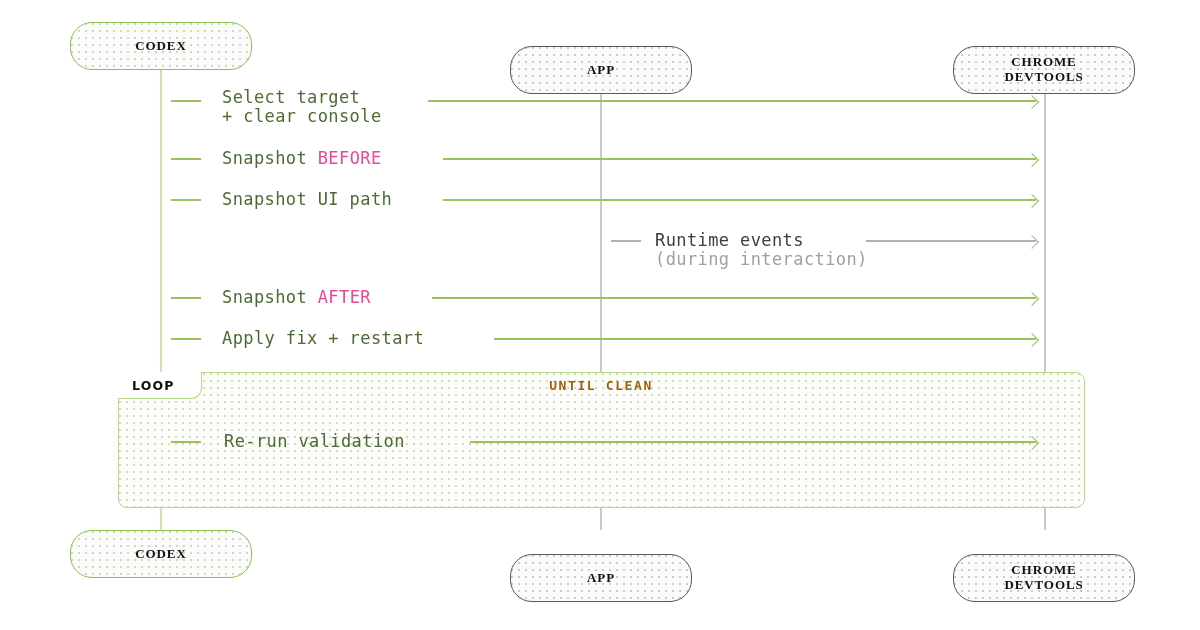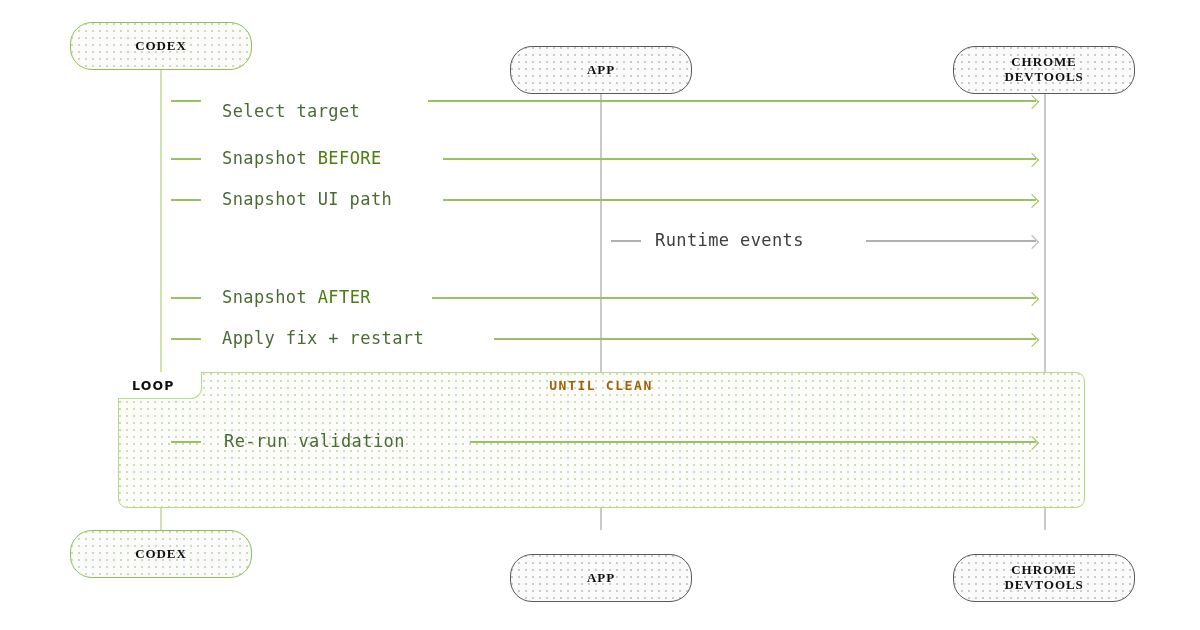--- a/index.html
+++ b/index.html
@@ -162,7 +162,7 @@
 
   <div>
     <div class="msg-dash" style="left:171px; top:100px; width:30px;"></div>
-    <div class="msg-label" style="left:222px; top:102px;">
+    <div class="msg-label" style="left:222px; top:88px;">
       <span>Select target</span>
     </div>
     <div class="msg-line" style="left:428px; top:100px; width:608px;"></div>

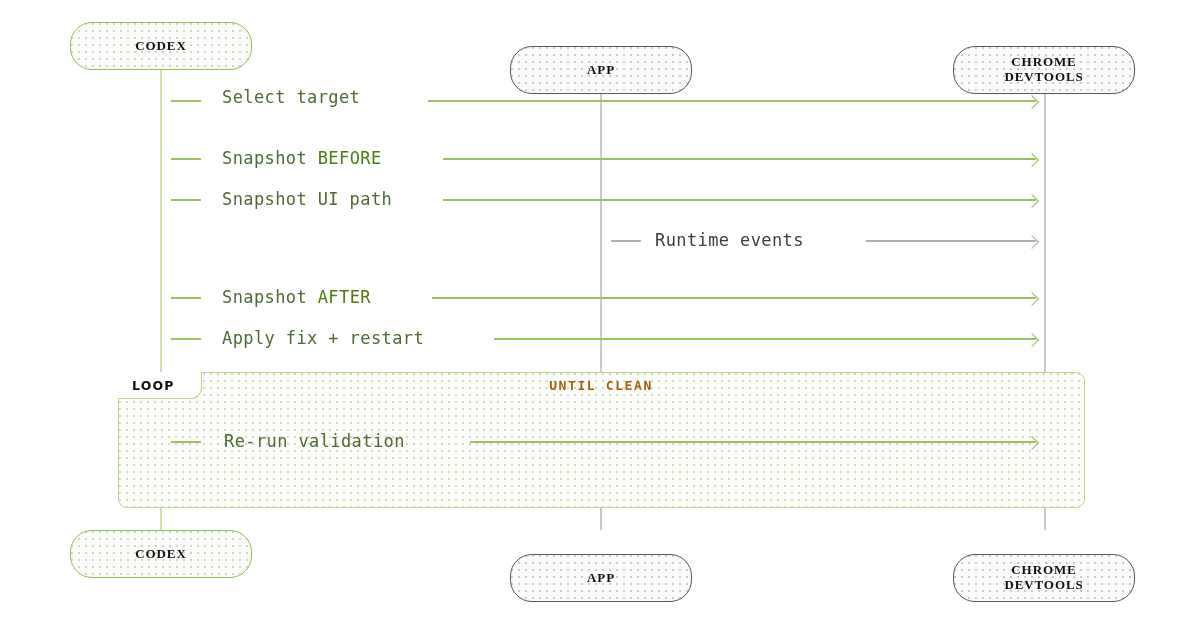--- a/index.html
+++ b/index.html
@@ -164,6 +164,7 @@
     <div class="msg-dash" style="left:171px; top:100px; width:30px;"></div>
     <div class="msg-label" style="left:222px; top:88px;">
       <span>Select target</span>
+      <span class="l2">+ clear console</span>
     </div>
     <div class="msg-line" style="left:428px; top:100px; width:608px;"></div>
     <div class="arrow-head" style="left:1027px; top:96.5px;"></div>

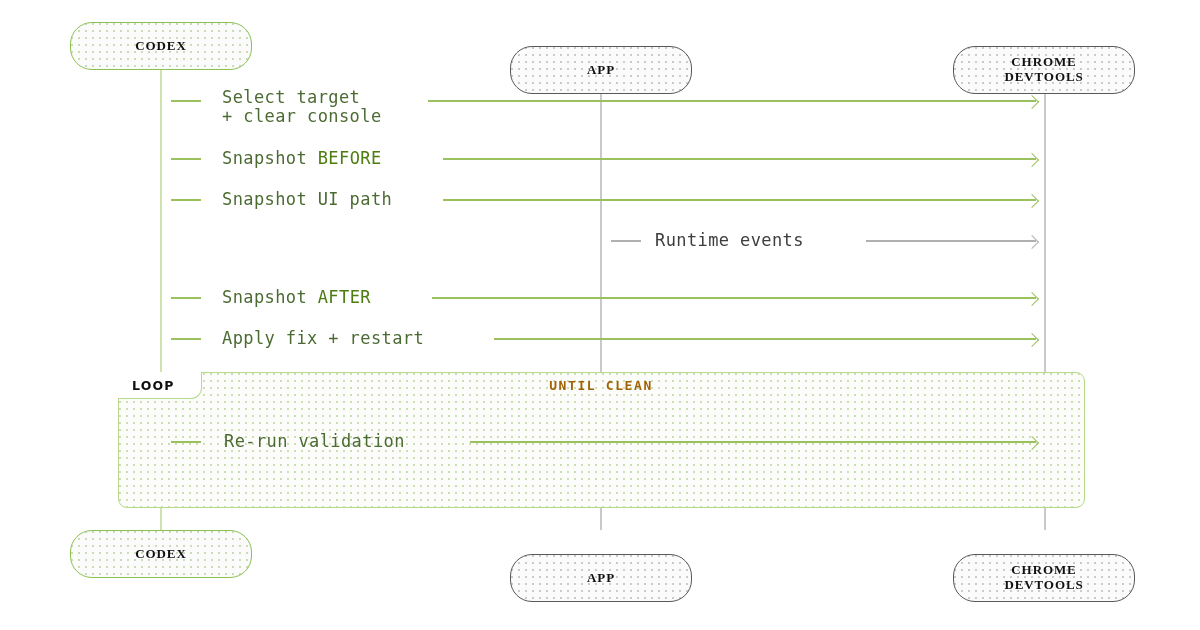--- a/index.html
+++ b/index.html
@@ -113,7 +113,7 @@
     line-height: 19px;
     color: #4c6b33;
   }
-  .msg-label .accent { color: #4d7c0f; }
+  .msg-label .accent { color: #ec4899; }
   .msg-label.neutral { color: #3d3d3d; }
   .msg-label .sub-gray { color: #a0a0a0; }
   .msg-label .l2 { display: block; }

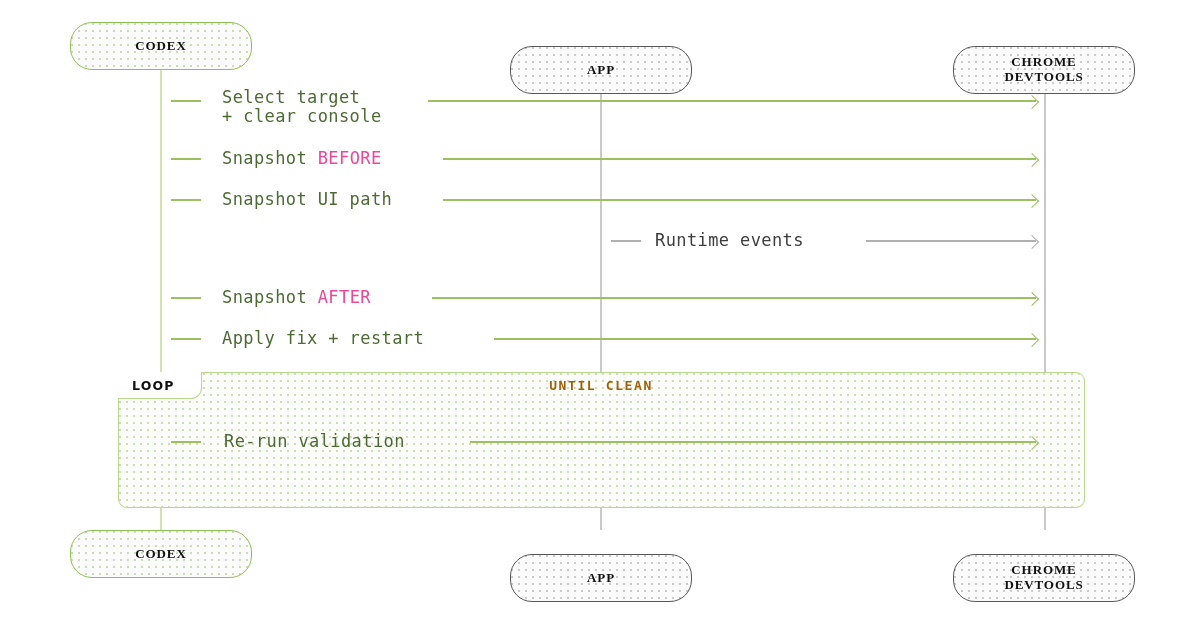--- a/index.html
+++ b/index.html
@@ -192,6 +192,7 @@
     <div class="msg-dash gray" style="left:611px; top:240px; width:30px;"></div>
     <div class="msg-label neutral" style="left:655px; top:231px;">
       <span>Runtime events</span>
+      <span class="l2 sub-gray">(during interaction)</span>
     </div>
     <div class="msg-line gray" style="left:866px; top:240px; width:170px;"></div>
     <div class="arrow-head gray" style="left:1027px; top:236.5px;"></div>

